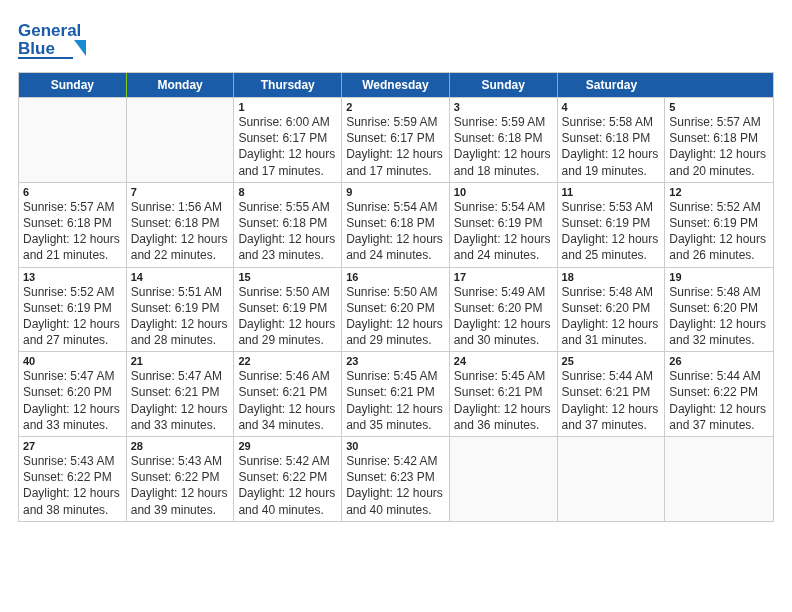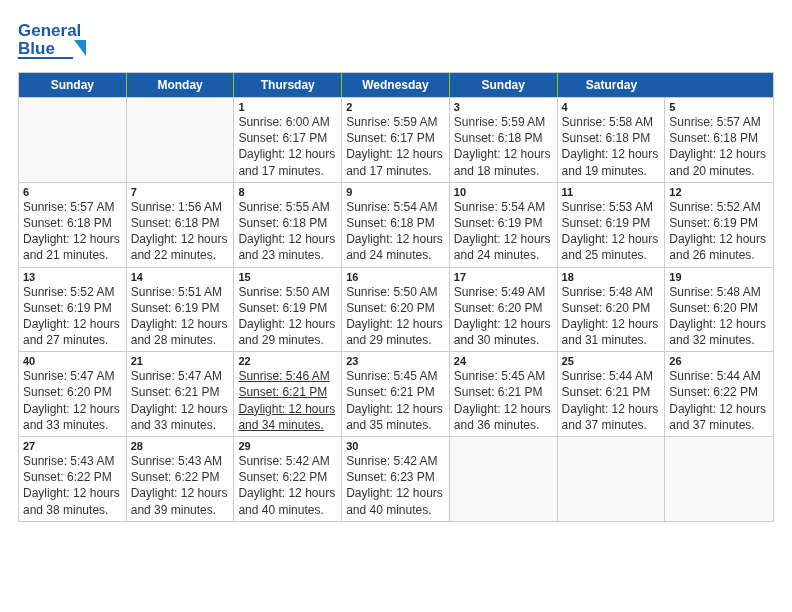--- a/index.html
+++ b/index.html
@@ -269,7 +269,7 @@
           </div>
           <div class="cal-cell">
             <div class="day-num">22</div>
-            <div class="day-info" style="white-space: pre-line; text-decoration: underline;">Sunrise: 5:46 AM
+            <div class="day-info" style="white-space: pre-line;">Sunrise: 5:46 AM
 Sunset: 6:21 PM
 Daylight: 12 hours and 34 minutes.</div>
           </div>

